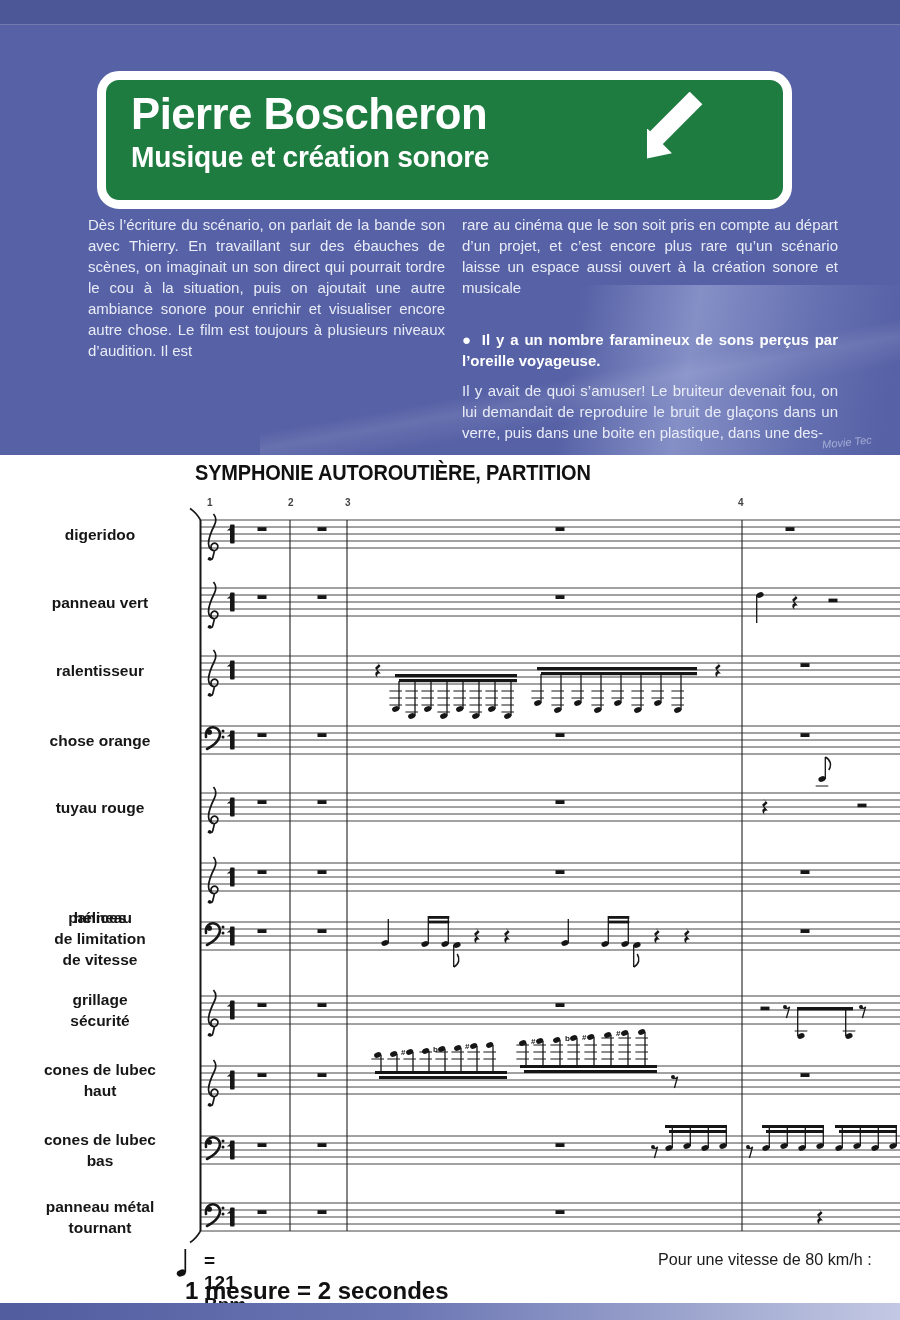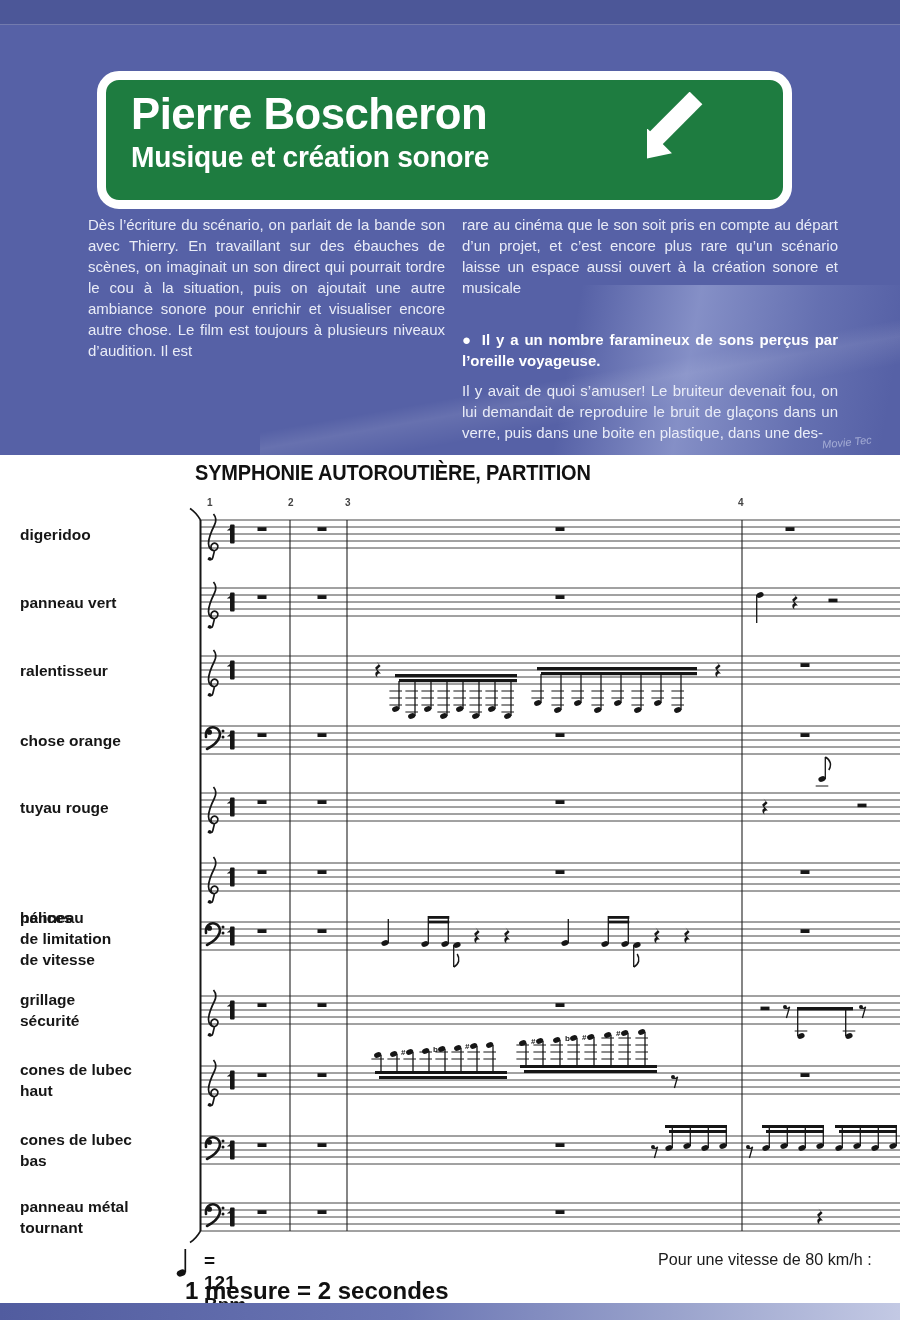--- a/index.html
+++ b/index.html
@@ -34,7 +34,7 @@
   #score-title{position:absolute;left:195px;top:461px;color:#111;font-size:21.5px;font-weight:bold;
         letter-spacing:-.2px;transform:scaleX(.93);transform-origin:left top;white-space:nowrap;}
   .mnum{position:absolute;color:#444;font-size:10px;font-weight:bold;}
-  .inst{position:absolute;left:20px;width:160px;text-align:left;color:#161616;
+  .inst{position:absolute;left:20px;width:160px;text-align:center;color:#161616;
         font-size:15.5px;font-weight:bold;line-height:21px;white-space:pre-line;
         transform:translateY(-50%);}
   #score-svg{position:absolute;left:185px;top:495px;}

